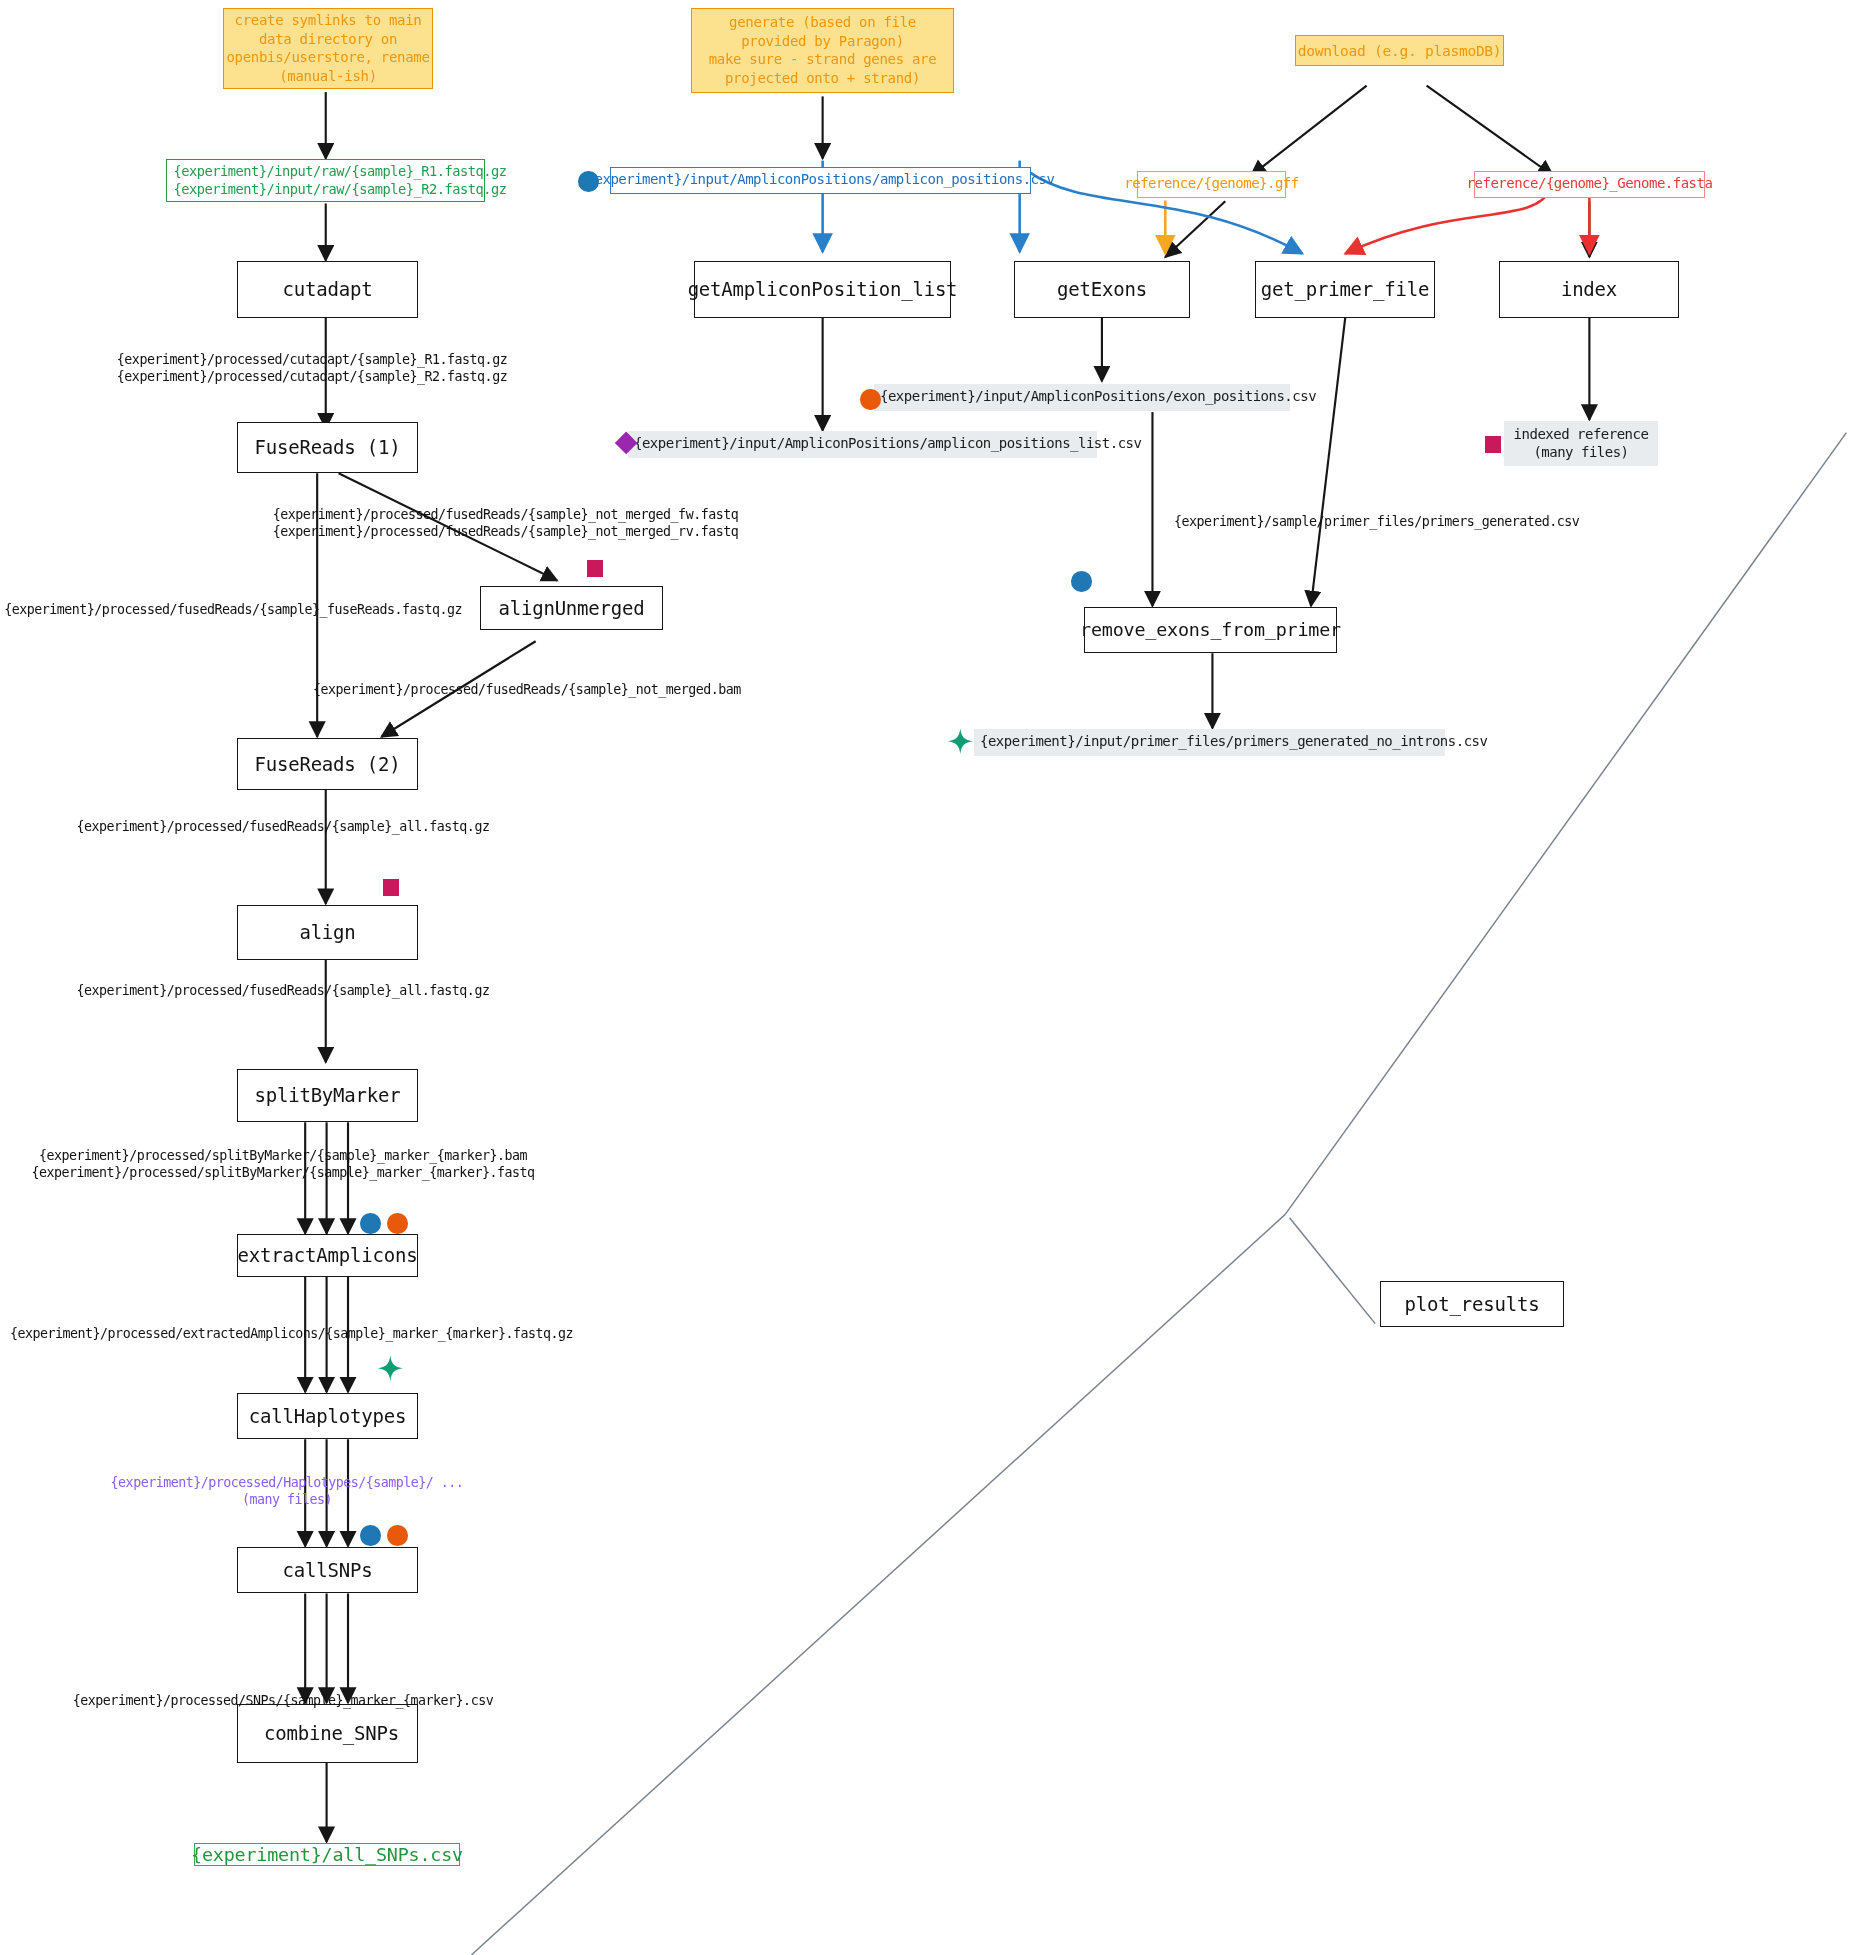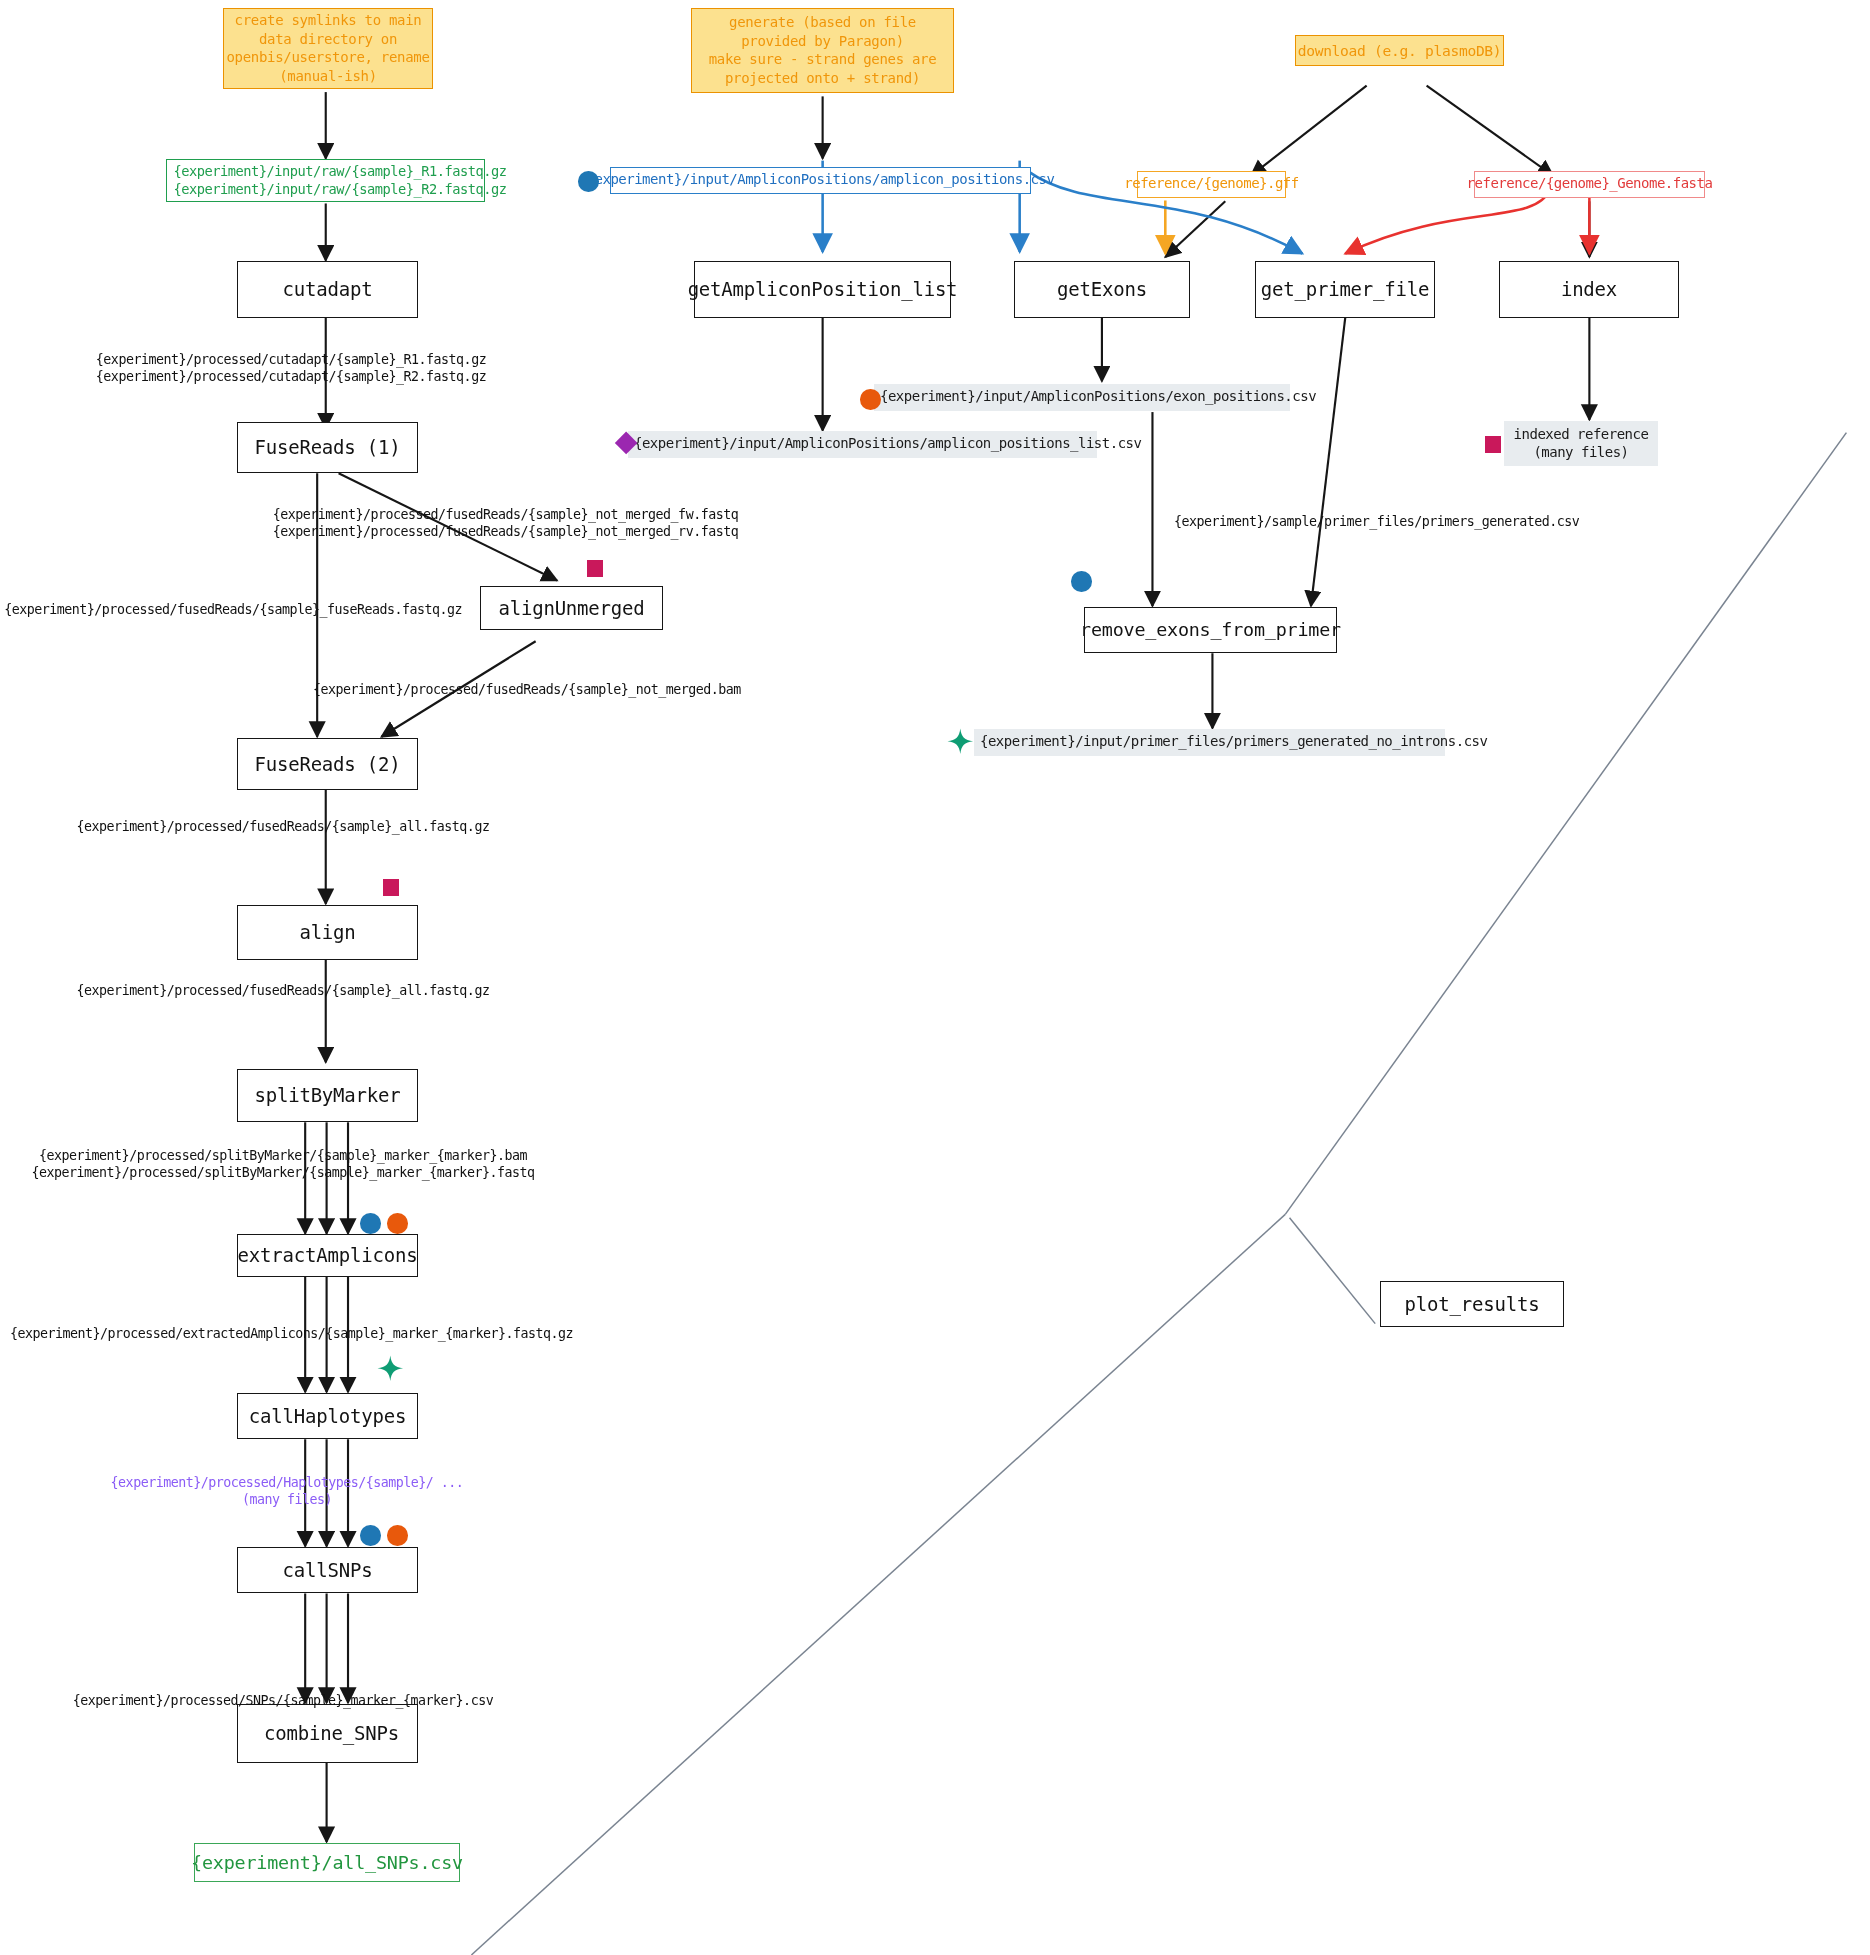--- a/index.html
+++ b/index.html
@@ -263,7 +263,7 @@
 
   <div class="node rule-node" style="left:1380px; top:1281px; width:184px; height:46px;">plot_results</div>
 
-  <div class="node" style="left:77px; top:351px; width:428px; height:34px; font-size:13.3px; letter-spacing:-0.5px; color:#111; justify-content:center;">{experiment}/processed/cutadapt/{sample}_R1.fastq.gz
+  <div class="node" style="left:98px; top:351px; width:428px; height:34px; font-size:13.3px; letter-spacing:-0.5px; color:#111; justify-content:center;">{experiment}/processed/cutadapt/{sample}_R1.fastq.gz
 {experiment}/processed/cutadapt/{sample}_R2.fastq.gz</div>
 
   <div class="node" style="left:274px; top:506px; width:463px; height:34px; font-size:13.3px; letter-spacing:-0.5px; color:#111; justify-content:center;">{experiment}/processed/fusedReads/{sample}_not_merged_fw.fastq

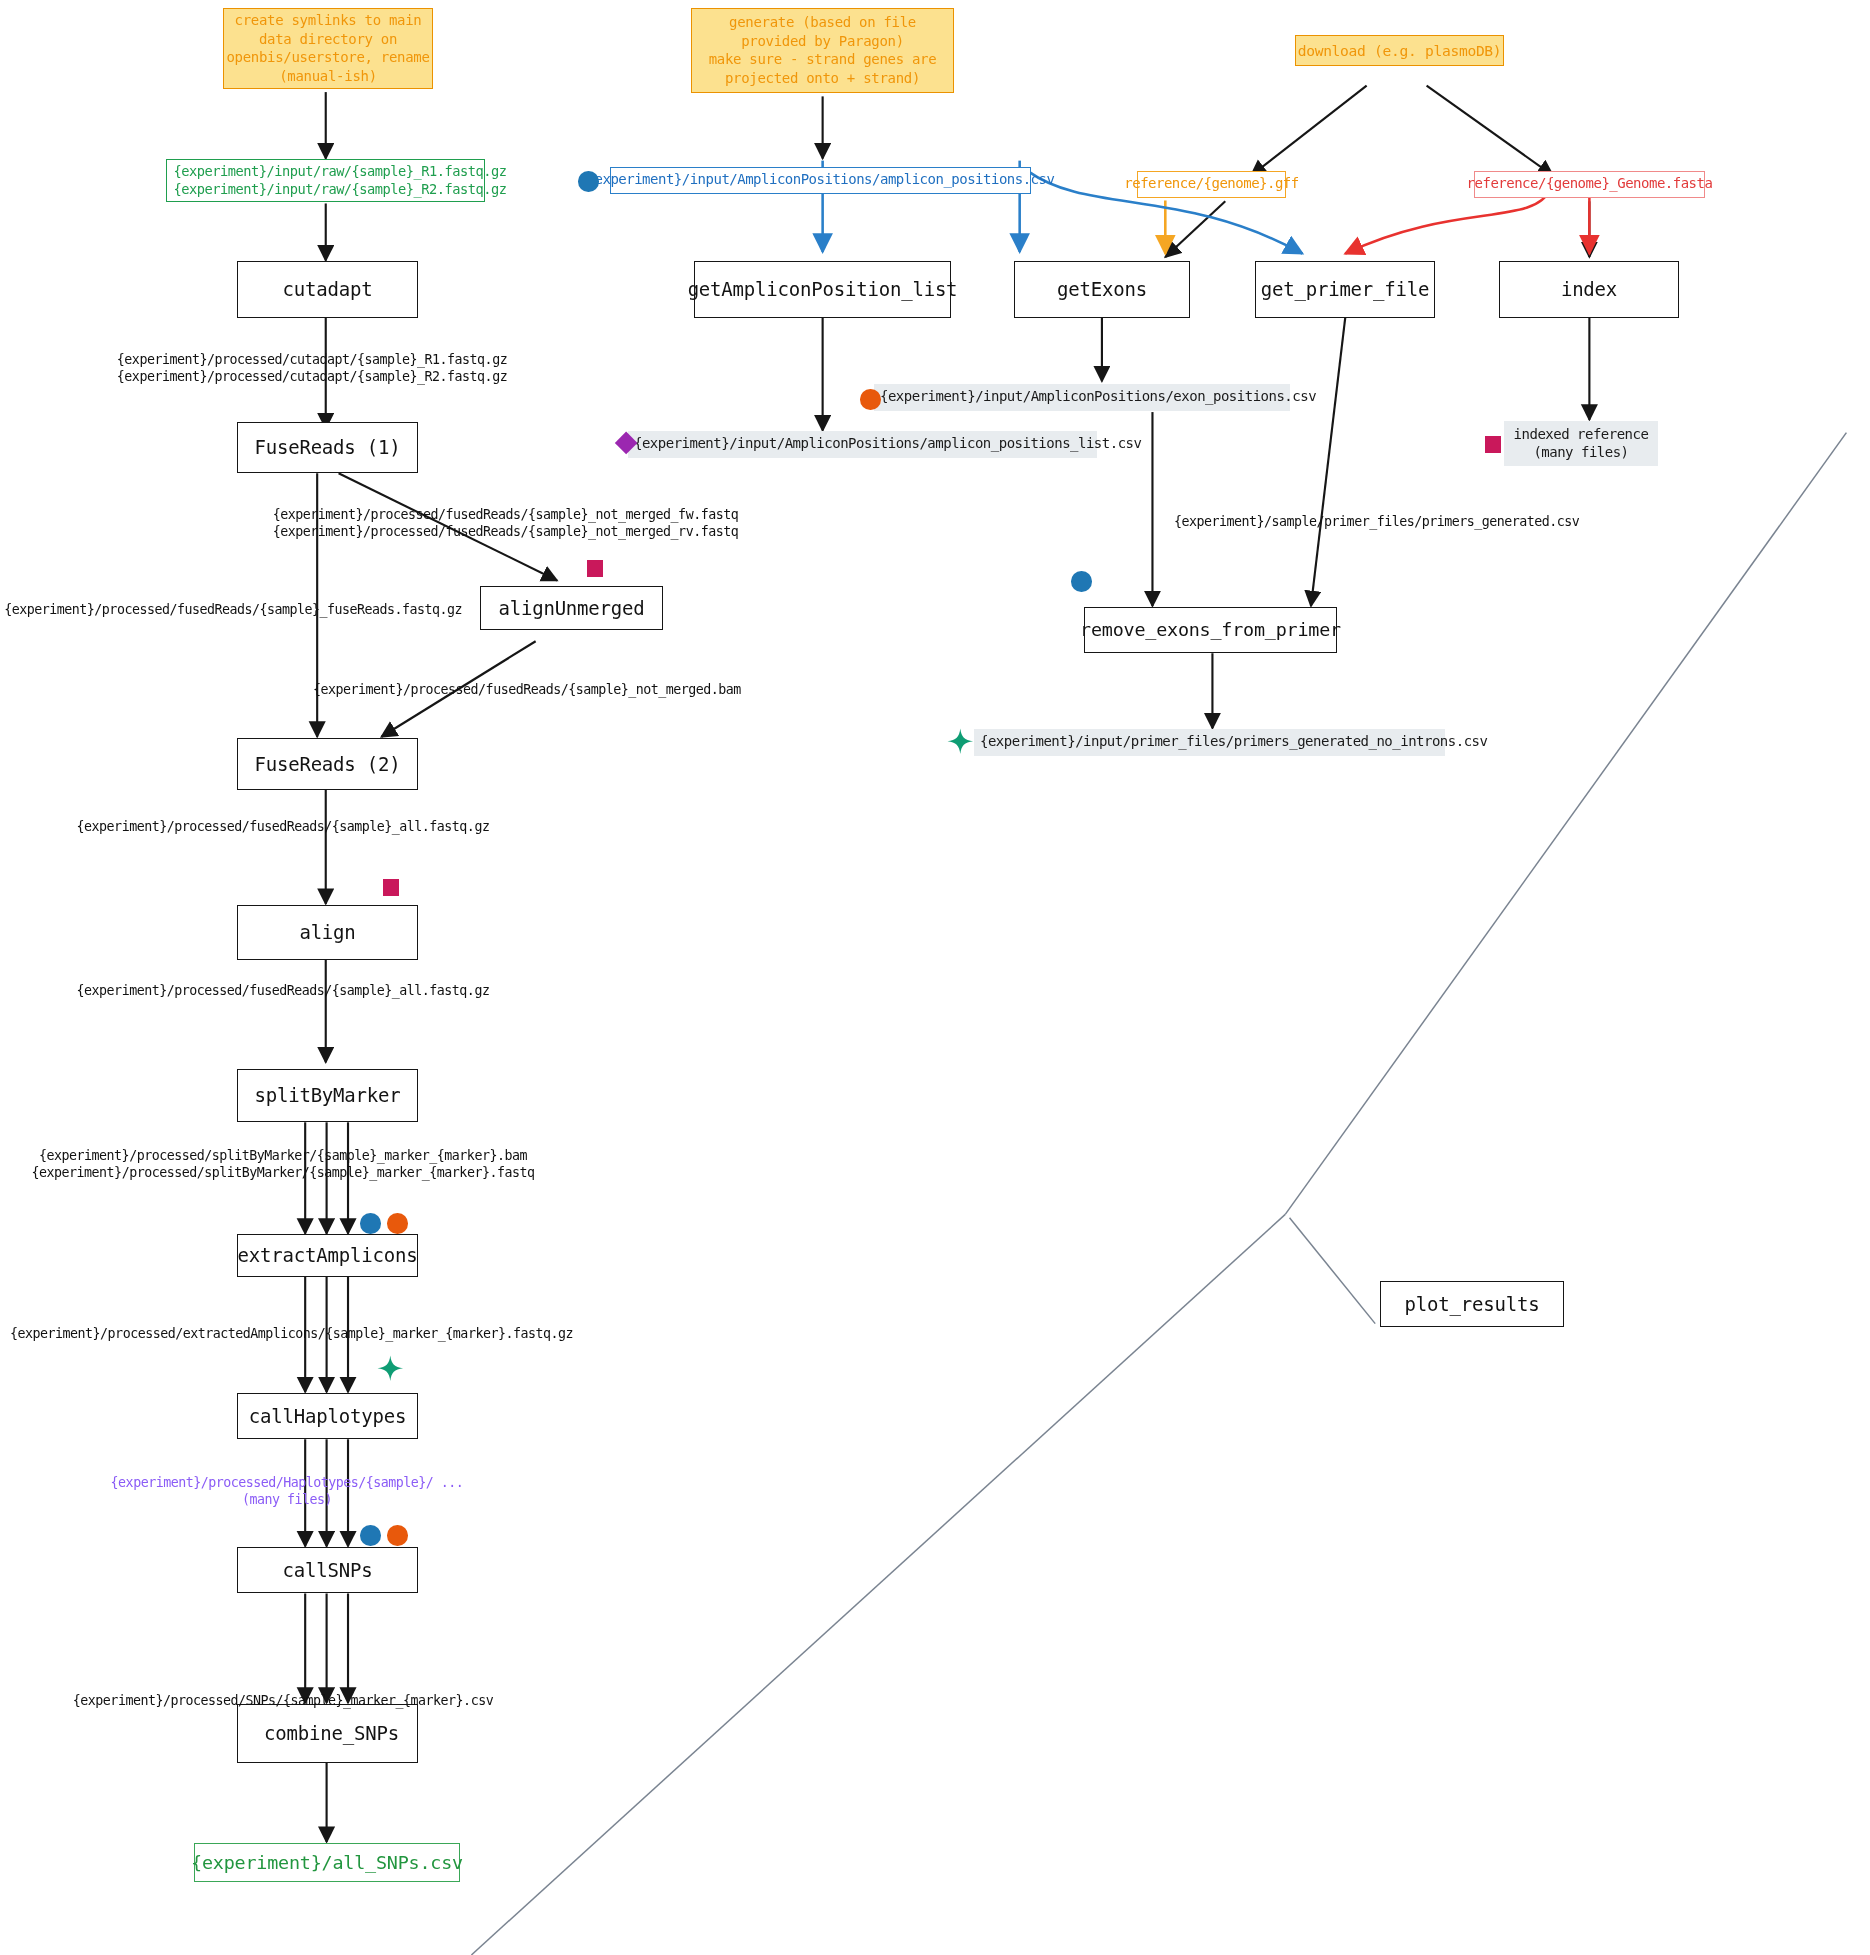--- a/index.html
+++ b/index.html
@@ -229,7 +229,7 @@
 
   <div class="node file-node" style="left:974px; top:729px; width:471px; height:26.6px;">{experiment}/input/primer_files/primers_generated_no_introns.csv</div>
 
-  <div class="node io-node io-green-big" style="left:194px; top:1843px; width:266px; height:39px;">{experiment}/all_SNPs.csv</div>
+  <div class="node io-node io-green-big" style="left:194px; top:1843px; width:266px; height:23px;">{experiment}/all_SNPs.csv</div>
 
   <div class="node rule-node" style="left:237px; top:261px; width:181px; height:57px;">cutadapt</div>
 

